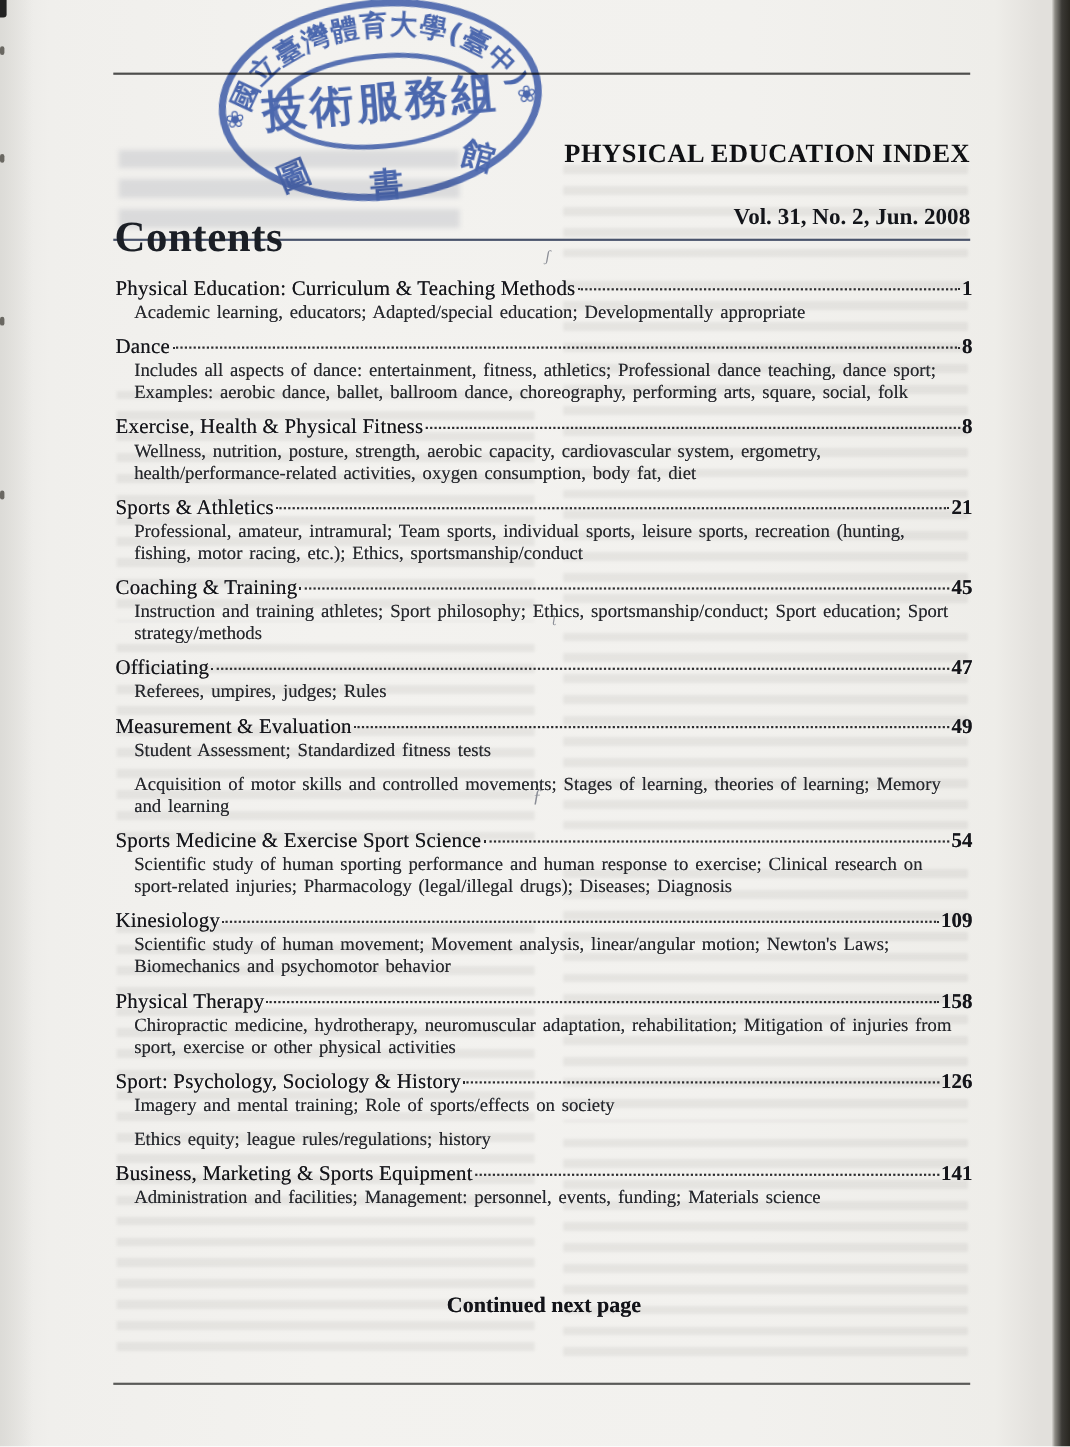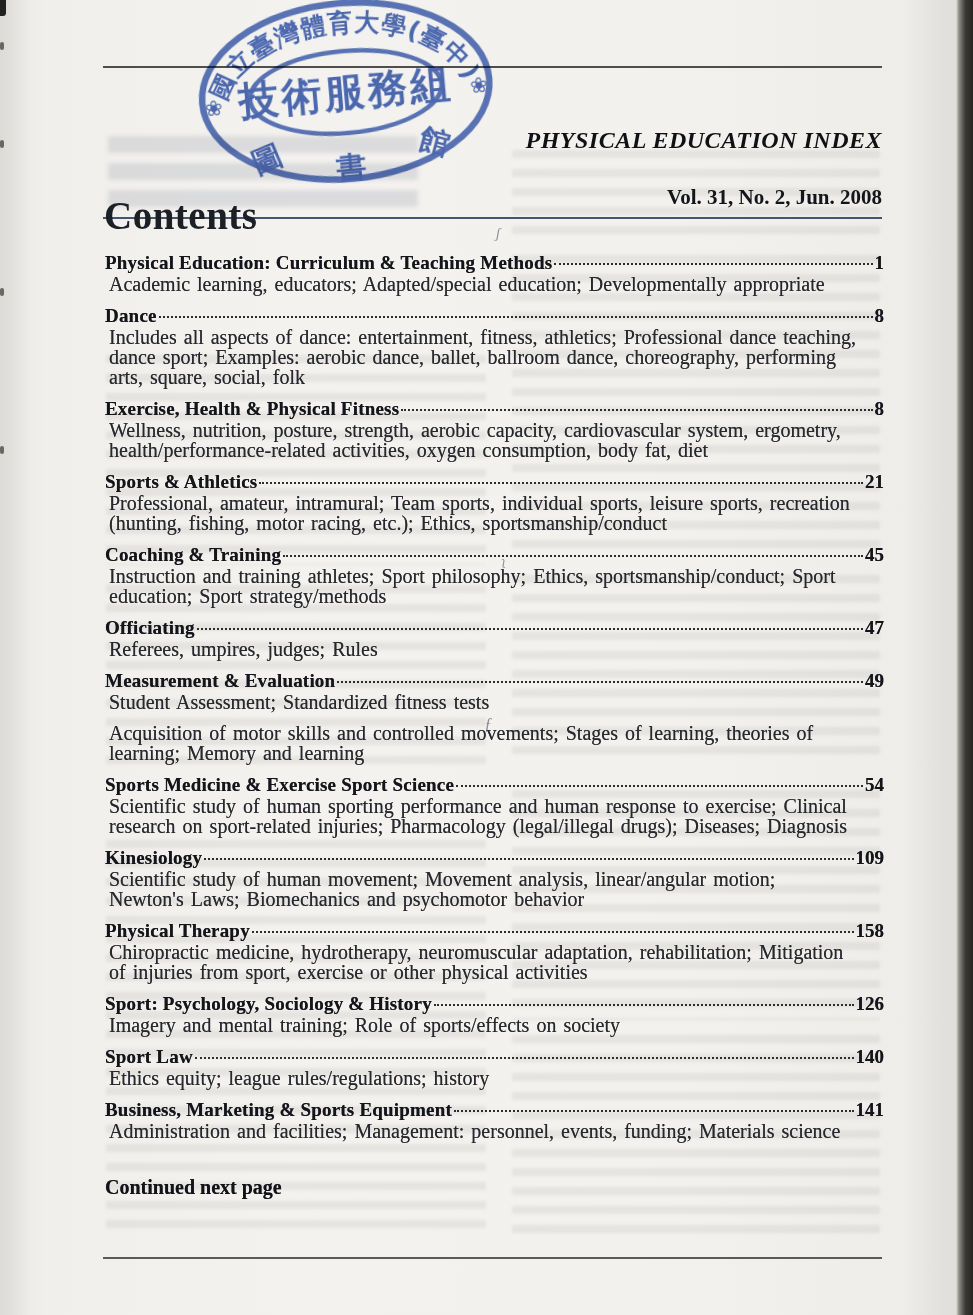--- a/index.html
+++ b/index.html
@@ -31,7 +31,7 @@
 
   
   .journal-title { position:absolute; right:91px; top:127px; font-weight:bold; font-size:24px;
-    letter-spacing:.5px; color:#101114;font-style:italic; }
+    letter-spacing:.5px; color:#101114; }
   .contents-title { position:absolute; left:104px; top:173px; font-weight:bold; font-size:39px;
     letter-spacing:.5px; color:#1b1f26;margin-top:20px; }
   .issue { position:absolute; right:91px; top:185px; font-weight:bold; font-size:21px; color:#13151a;text-align:right; }

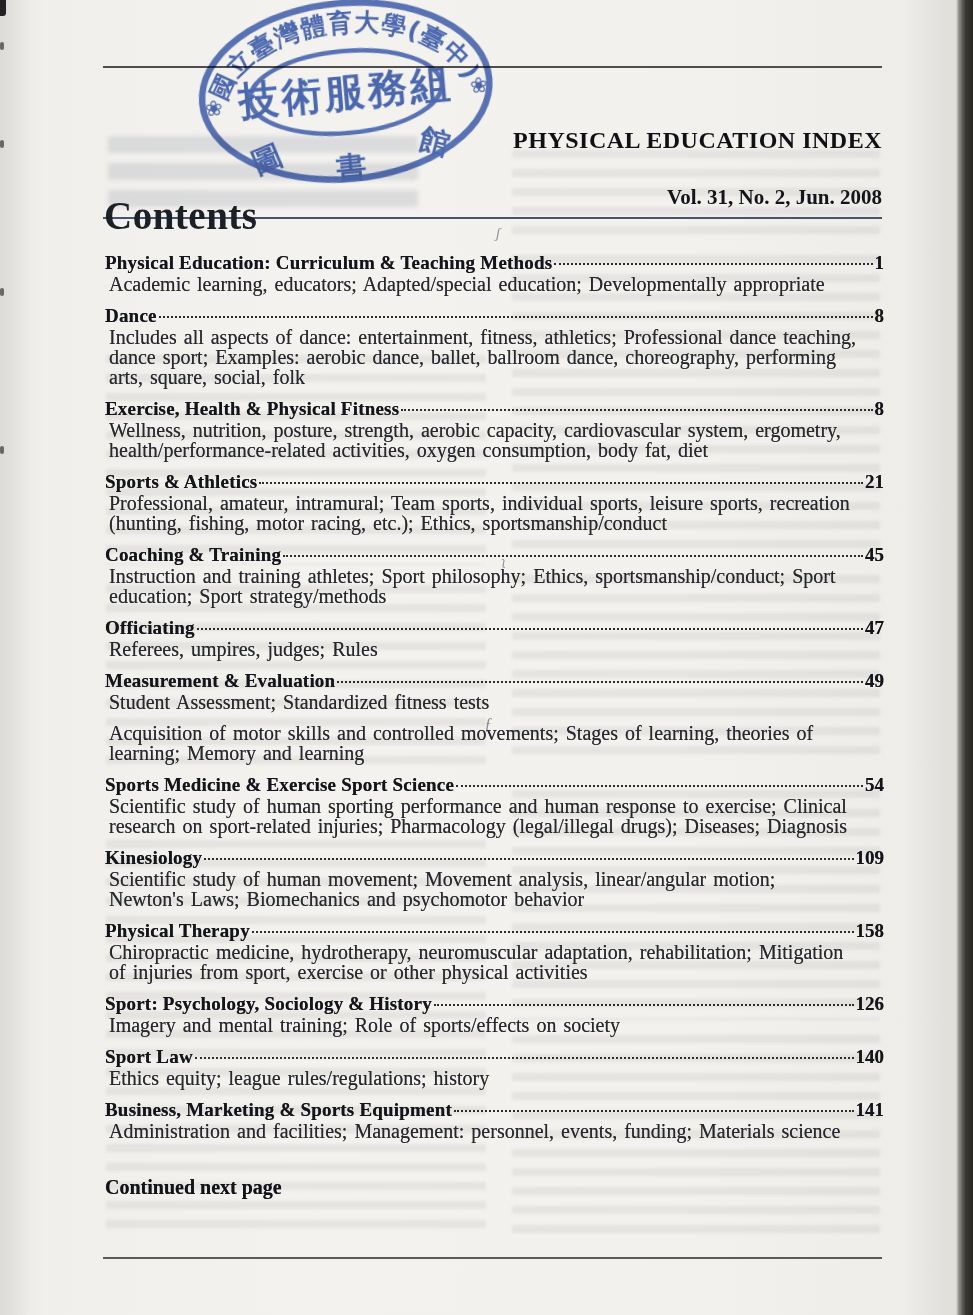--- a/index.html
+++ b/index.html
@@ -44,7 +44,7 @@
   .toc { position:absolute; left:105px; top:252px; width:779px; color:#1d1e22; }
   .toc-entry { margin-bottom:11px; }
   .toc-heading-row { display:flex; align-items:baseline; line-height:22px; }
-  .toc-title { font-weight:bold; font-size:19px; letter-spacing:.2px; color:#14151a;
+  .toc-title { font-weight:normal; font-size:19px; letter-spacing:.2px; color:#14151a;
     white-space:nowrap; text-shadow:0 0 .5px rgba(30,30,35,.75); }
   .leader { flex:1; border-bottom:2.6px dotted #2c2c2e; margin:0 2px; transform:translateY(-4px); min-width:20px; }
   .toc-page { font-weight:bold; font-size:19px; color:#14151a; text-shadow:0 0 .5px rgba(30,30,35,.75); }

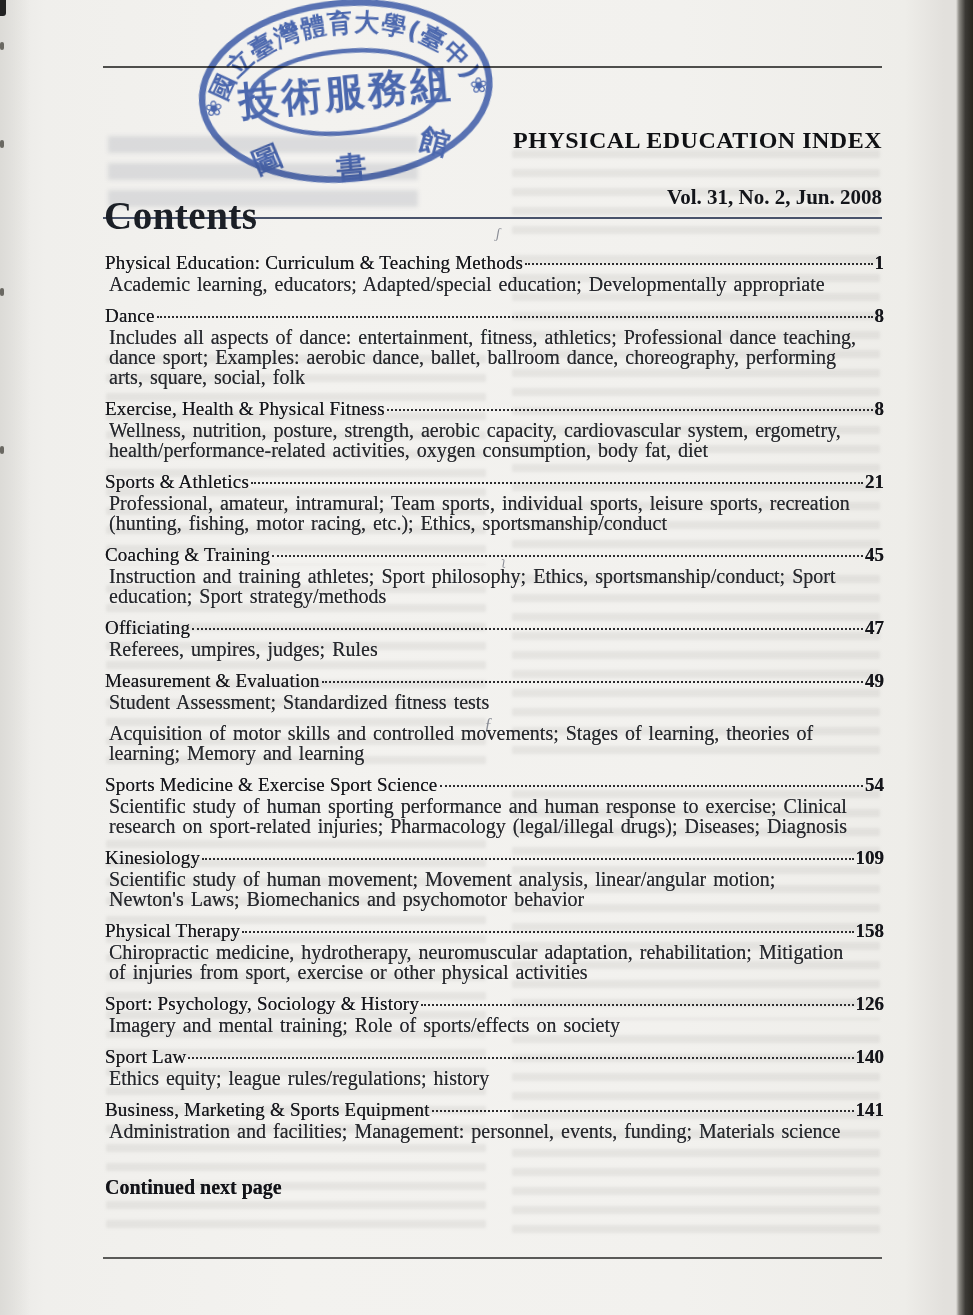--- a/index.html
+++ b/index.html
@@ -48,7 +48,7 @@
     white-space:nowrap; text-shadow:0 0 .5px rgba(30,30,35,.75); }
   .leader { flex:1; border-bottom:2.6px dotted #2c2c2e; margin:0 2px; transform:translateY(-4px); min-width:20px; }
   .toc-page { font-weight:bold; font-size:19px; color:#14151a; text-shadow:0 0 .5px rgba(30,30,35,.75); }
-  .toc-desc { margin-left:4px; max-width:747px; font-size:20px; line-height:20px; color:#26282d;
+  .toc-desc { margin-left:17px; max-width:747px; font-size:17px; line-height:20px; color:#26282d;
     word-spacing:2px; text-shadow:0 0 .6px rgba(40,42,48,.65); }
   .continued { text-align:left; font-weight:bold; font-size:20px; color:#121318; margin-top:13px;
     text-shadow:0 0 .5px rgba(30,30,35,.7); }

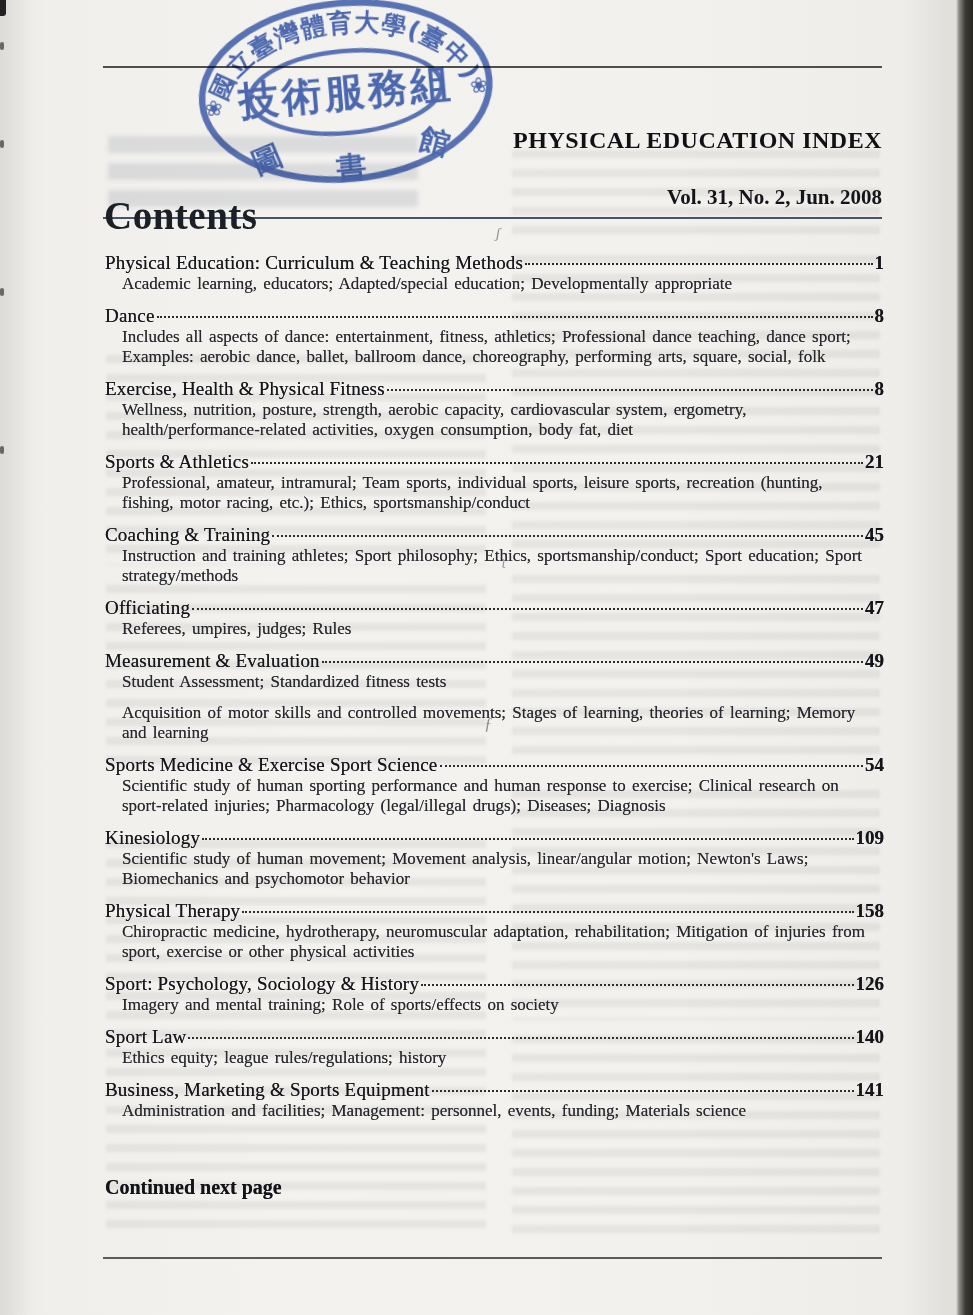--- a/index.html
+++ b/index.html
@@ -205,11 +205,6 @@
   </div>
 
   <div class="toc-entry">
-    <div class="toc-heading-row">
-      <span class="toc-title">Sport Law</span>
-      <span class="leader"></span>
-      <span class="toc-page">140</span>
-    </div>
     <div class="toc-desc">Ethics equity; league rules/regulations; history</div>
   </div>
 

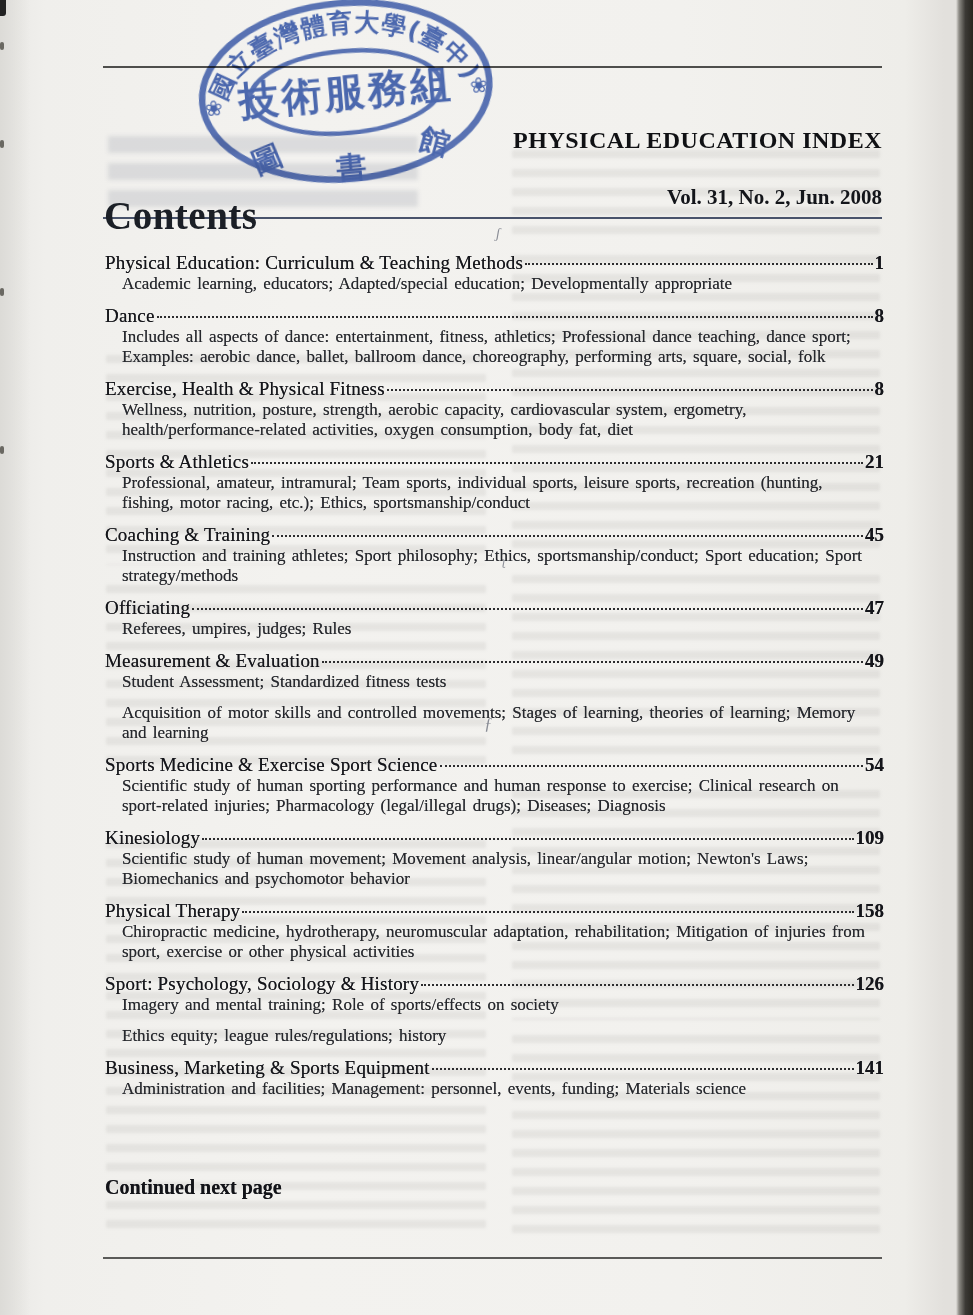--- a/index.html
+++ b/index.html
@@ -50,7 +50,7 @@
   .toc-page { font-weight:bold; font-size:19px; color:#14151a; text-shadow:0 0 .5px rgba(30,30,35,.75); }
   .toc-desc { margin-left:17px; max-width:747px; font-size:17px; line-height:20px; color:#26282d;
     word-spacing:2px; text-shadow:0 0 .6px rgba(40,42,48,.65); }
-  .continued { text-align:left; font-weight:bold; font-size:20px; color:#121318; margin-top:13px;
+  .continued { text-align:center; font-weight:bold; font-size:20px; color:#121318; margin-top:13px;
     text-shadow:0 0 .5px rgba(30,30,35,.7); }
 
   .squiggle { position:absolute; color:#8a8d96; font-style:italic; pointer-events:none; }

